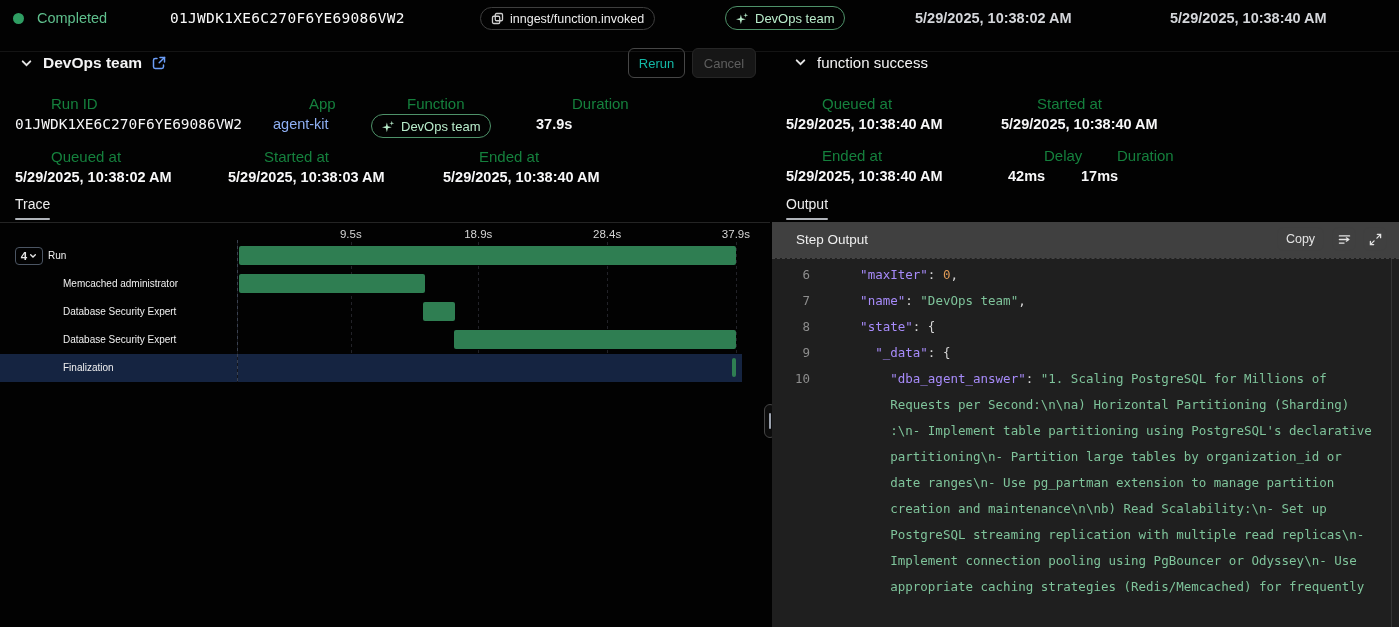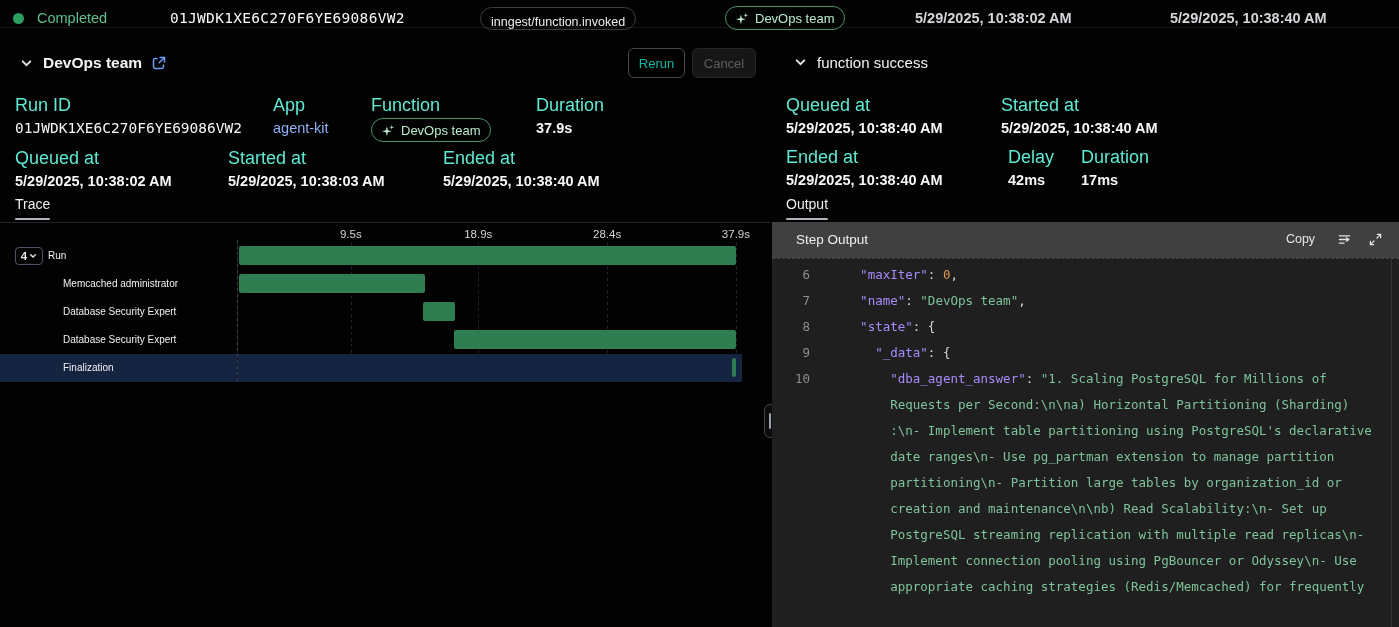--- a/index.html
+++ b/index.html
@@ -11,7 +11,7 @@
   }
 
   
-  .topbar { position:absolute; left:0; top:0; width:1399px; height:28px; border-bottom:1px solid #141414; }
+  .topbar { position:absolute; left:0; top:0; width:1399px; height:52px; border-bottom:1px solid #141414; }
   .status-dot { position:absolute; left:13px; top:13px; width:11px; height:11px; border-radius:50%; background:var(--status-dot); }
   .status-label { position:absolute; left:37px; top:0; line-height:36px; font-size:14.5px; color:var(--status-green); }
   .topbar-runid { position:absolute; left:170px; top:0; line-height:36px; font-family:"DejaVu Sans Mono", monospace; font-size:14.5px; color:#fafafa; letter-spacing:.3px; }

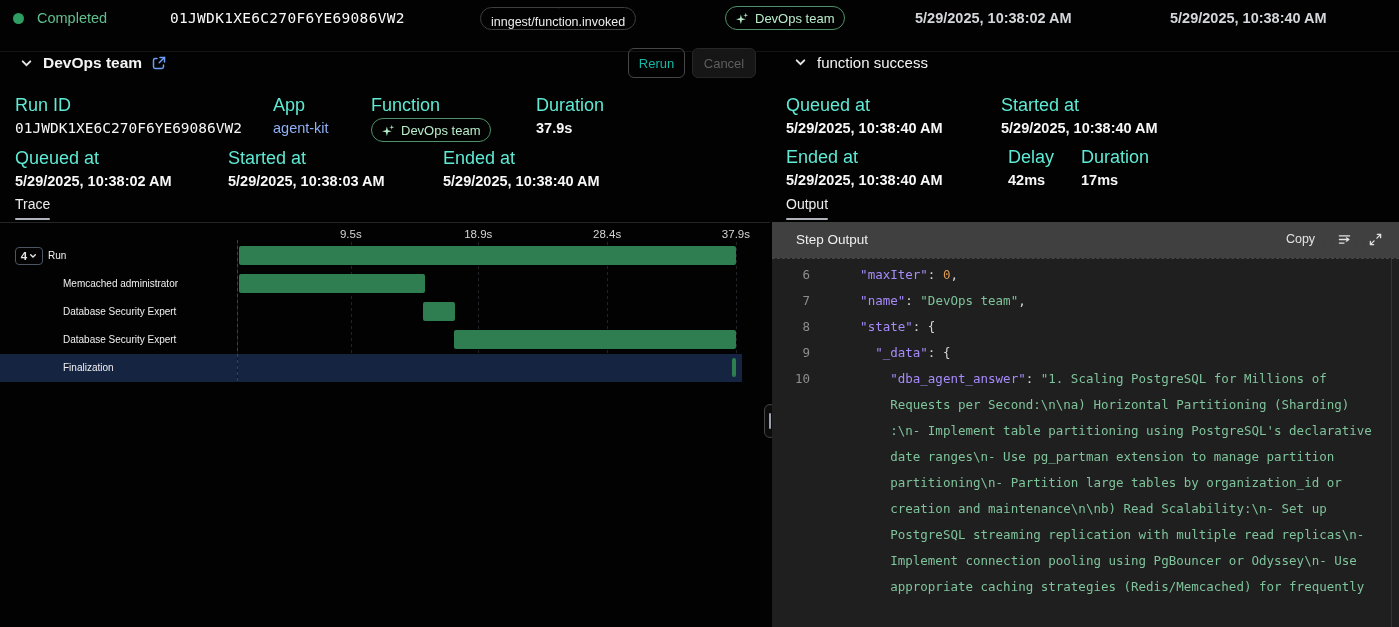--- a/index.html
+++ b/index.html
@@ -16,7 +16,7 @@
   .status-label { position:absolute; left:37px; top:0; line-height:36px; font-size:14.5px; color:var(--status-green); }
   .topbar-runid { position:absolute; left:170px; top:0; line-height:36px; font-family:"DejaVu Sans Mono", monospace; font-size:14.5px; color:#fafafa; letter-spacing:.3px; }
   .pill { display:inline-flex; align-items:center; gap:6px; border-radius:12px; padding:0 10px; height:23px; font-size:12.5px; }
-  .event-badge { position:absolute; left:480px; top:7px; border:1px solid #3e3e3e; color:#ededed;flex-direction:column; }
+  .event-badge { position:absolute; left:480px; top:7px; border:1px solid #3e3e3e; color:#ededed; }
   .event-badge svg { width:13px; height:13px; color:#cfcfcf; }
   .fn-badge { border:1px solid var(--badge-border); color:var(--badge-text); }
   .fn-badge svg { width:13px; height:13px; }

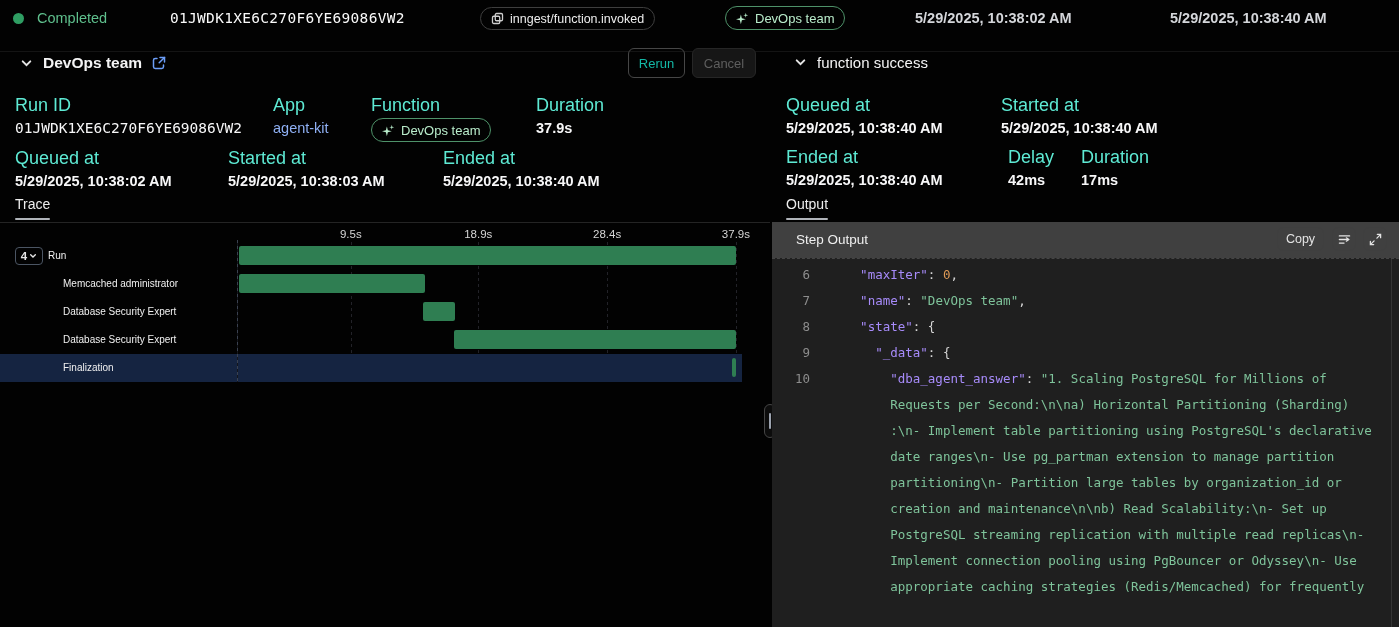--- a/index.html
+++ b/index.html
@@ -40,7 +40,7 @@
   .btn-rerun { left:628px; width:57px; background:transparent; border:1px solid #464646; color:#14b8a6; }
   .btn-cancel { left:692px; width:64px; background:#161616; border:1px solid #262626; color:#5e5e5e; }
 
-  .meta-label { font-size:18px; color:#5eead4; }
+  .meta-label { font-size:15px; color:#15803d;margin-left:36px; }
   .meta-value { margin-top:4px; font-size:14.5px; font-weight:700; color:#f7f7f8; white-space:nowrap; }
   .meta-value.mono { font-family:"DejaVu Sans Mono", monospace; font-weight:400; font-size:14.5px; }
   .meta-value.link { color:var(--link-blue); font-weight:400; }

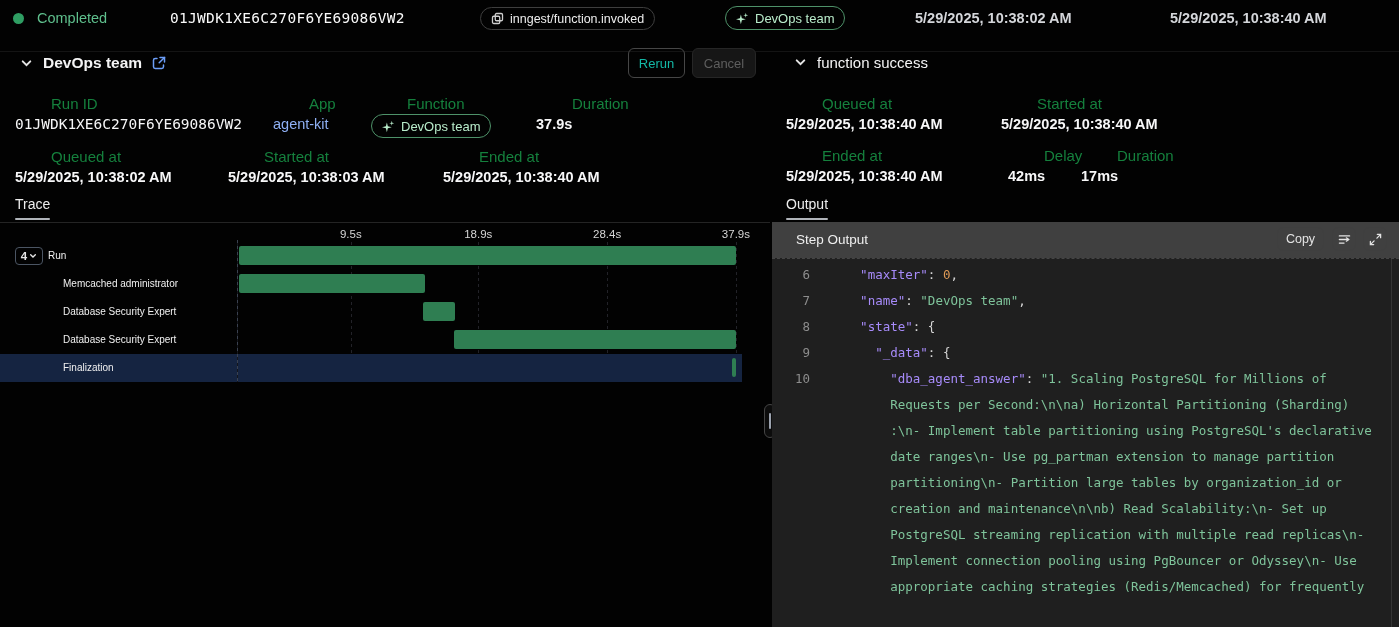--- a/index.html
+++ b/index.html
@@ -294,11 +294,11 @@
         </div>
         <div class="code-line">
           <span class="ln"></span>
+          <span class="ct"><span class="tok-plain">        </span><span class="tok-str">partitioning\n- Partition large tables by organization_id or</span></span>
+        </div>
+        <div class="code-line">
+          <span class="ln"></span>
           <span class="ct"><span class="tok-plain">        </span><span class="tok-str">date ranges\n- Use pg_partman extension to manage partition</span></span>
-        </div>
-        <div class="code-line">
-          <span class="ln"></span>
-          <span class="ct"><span class="tok-plain">        </span><span class="tok-str">partitioning\n- Partition large tables by organization_id or</span></span>
         </div>
         <div class="code-line">
           <span class="ln"></span>

